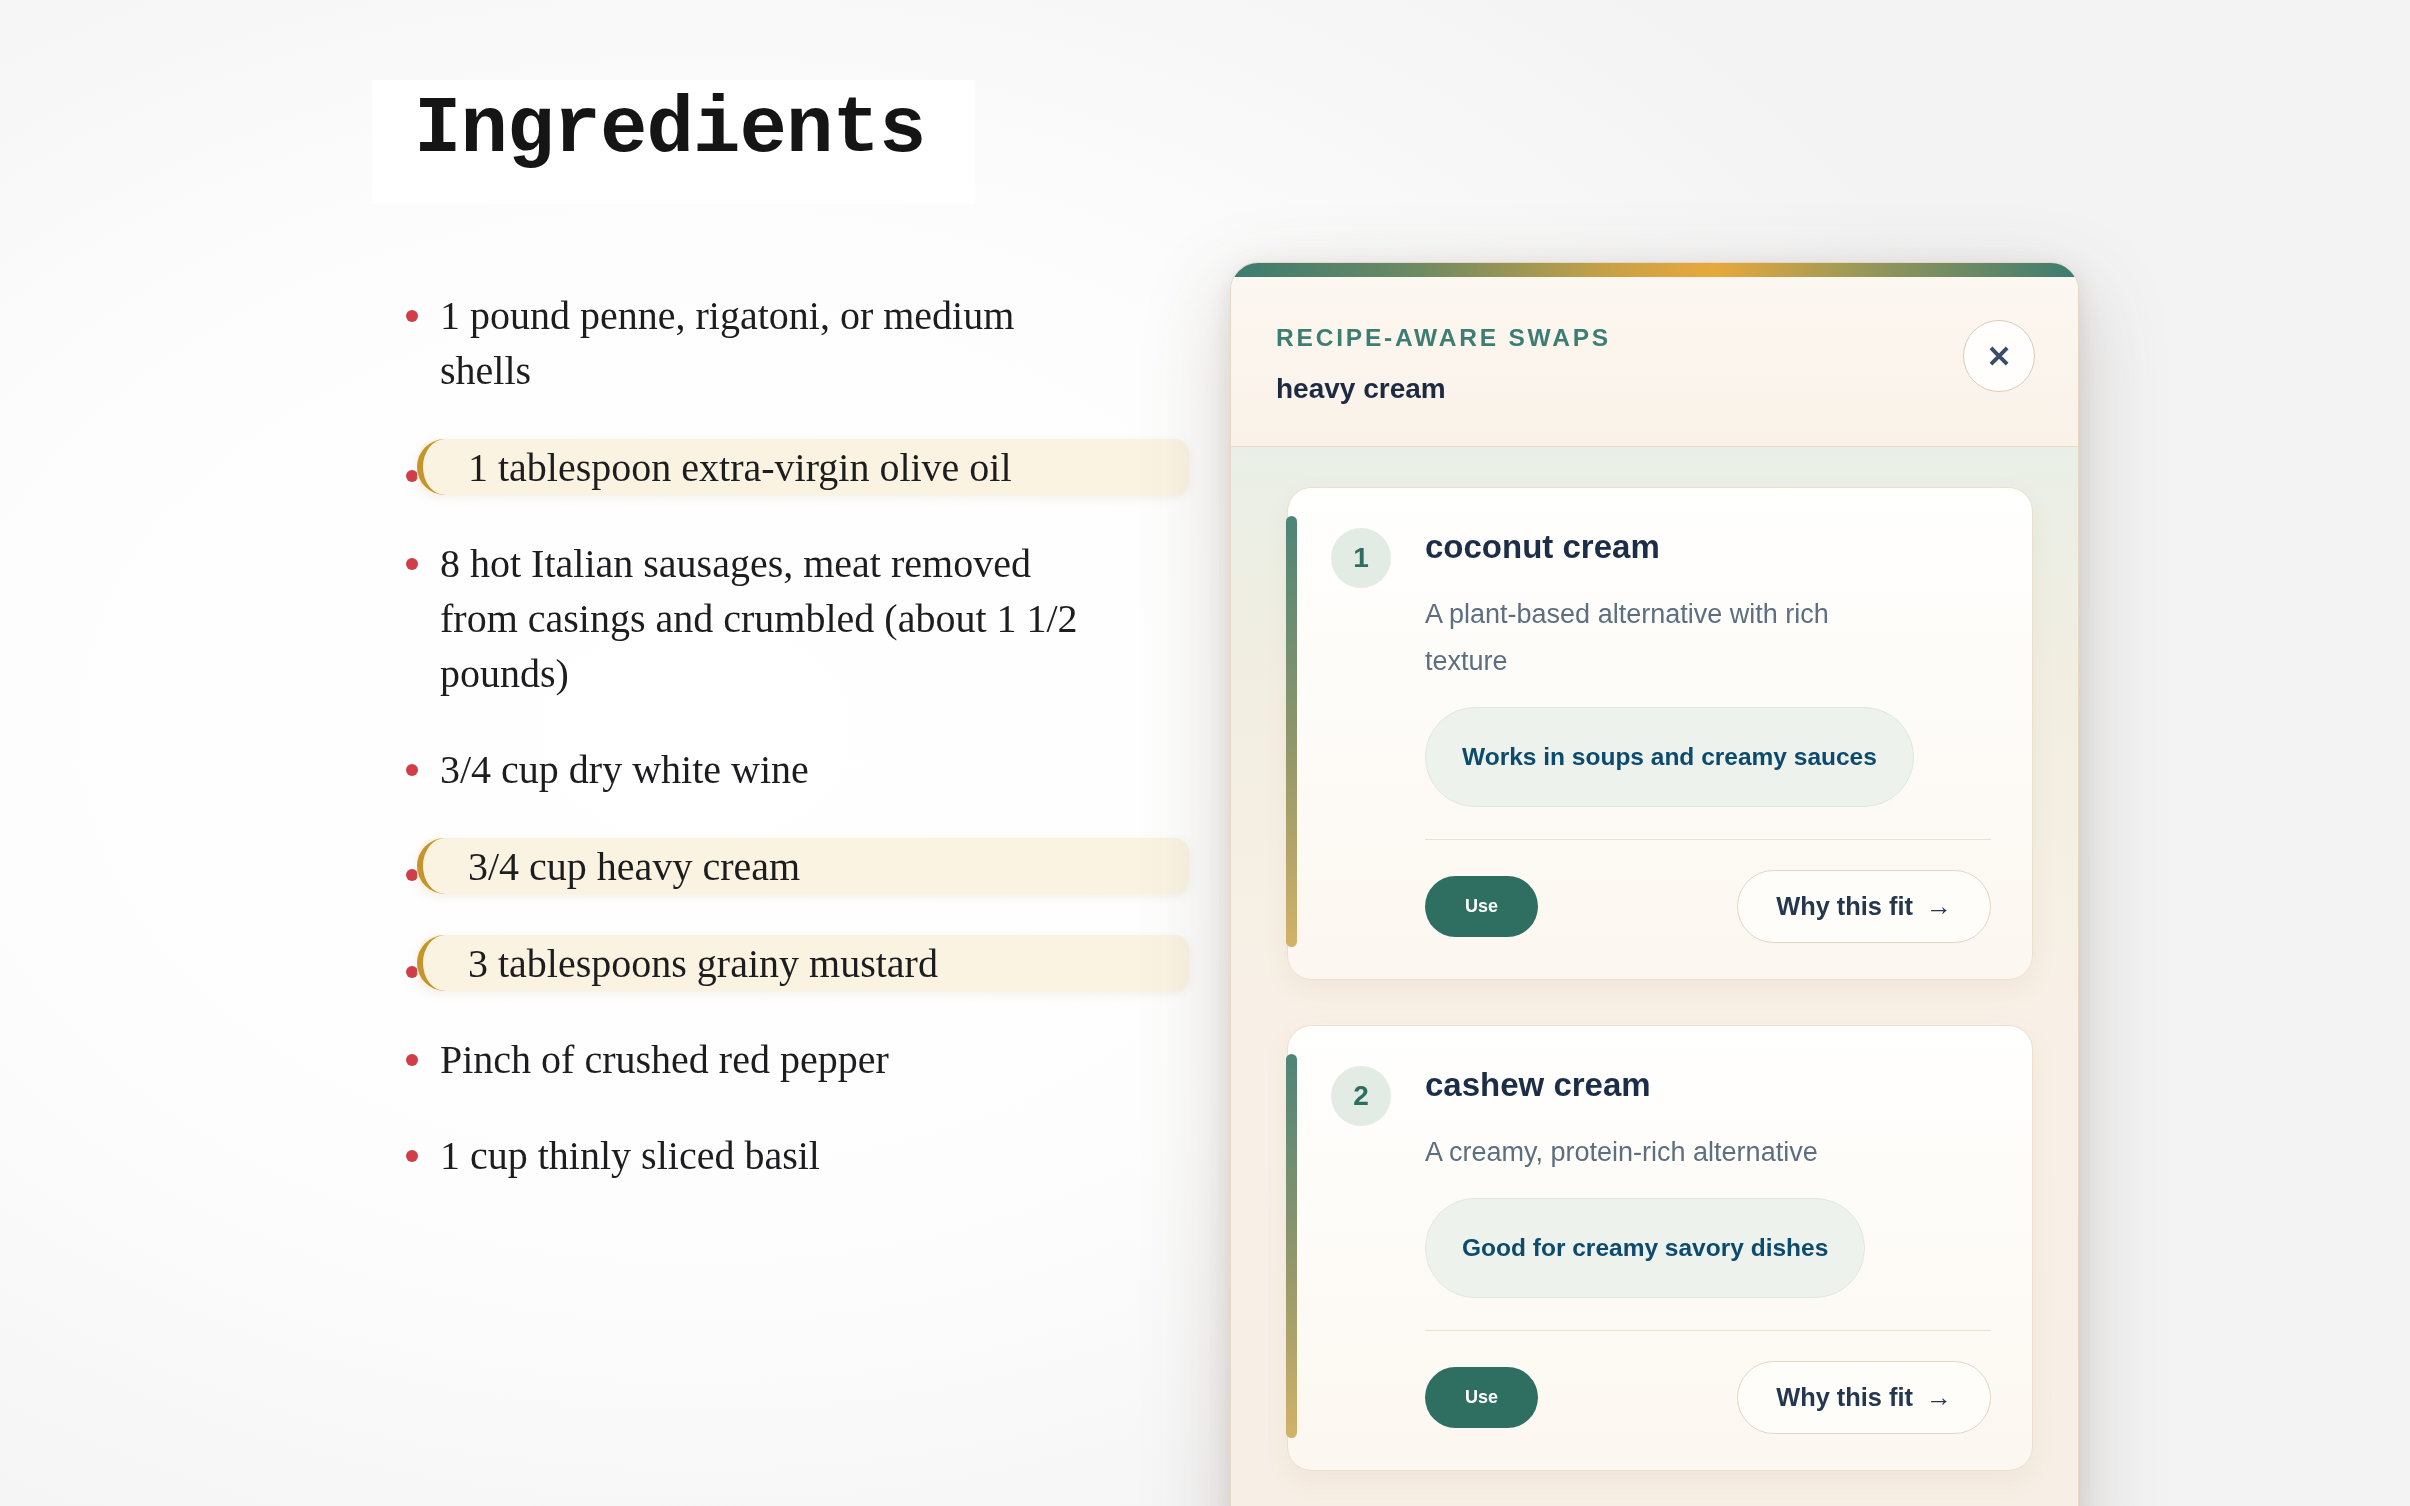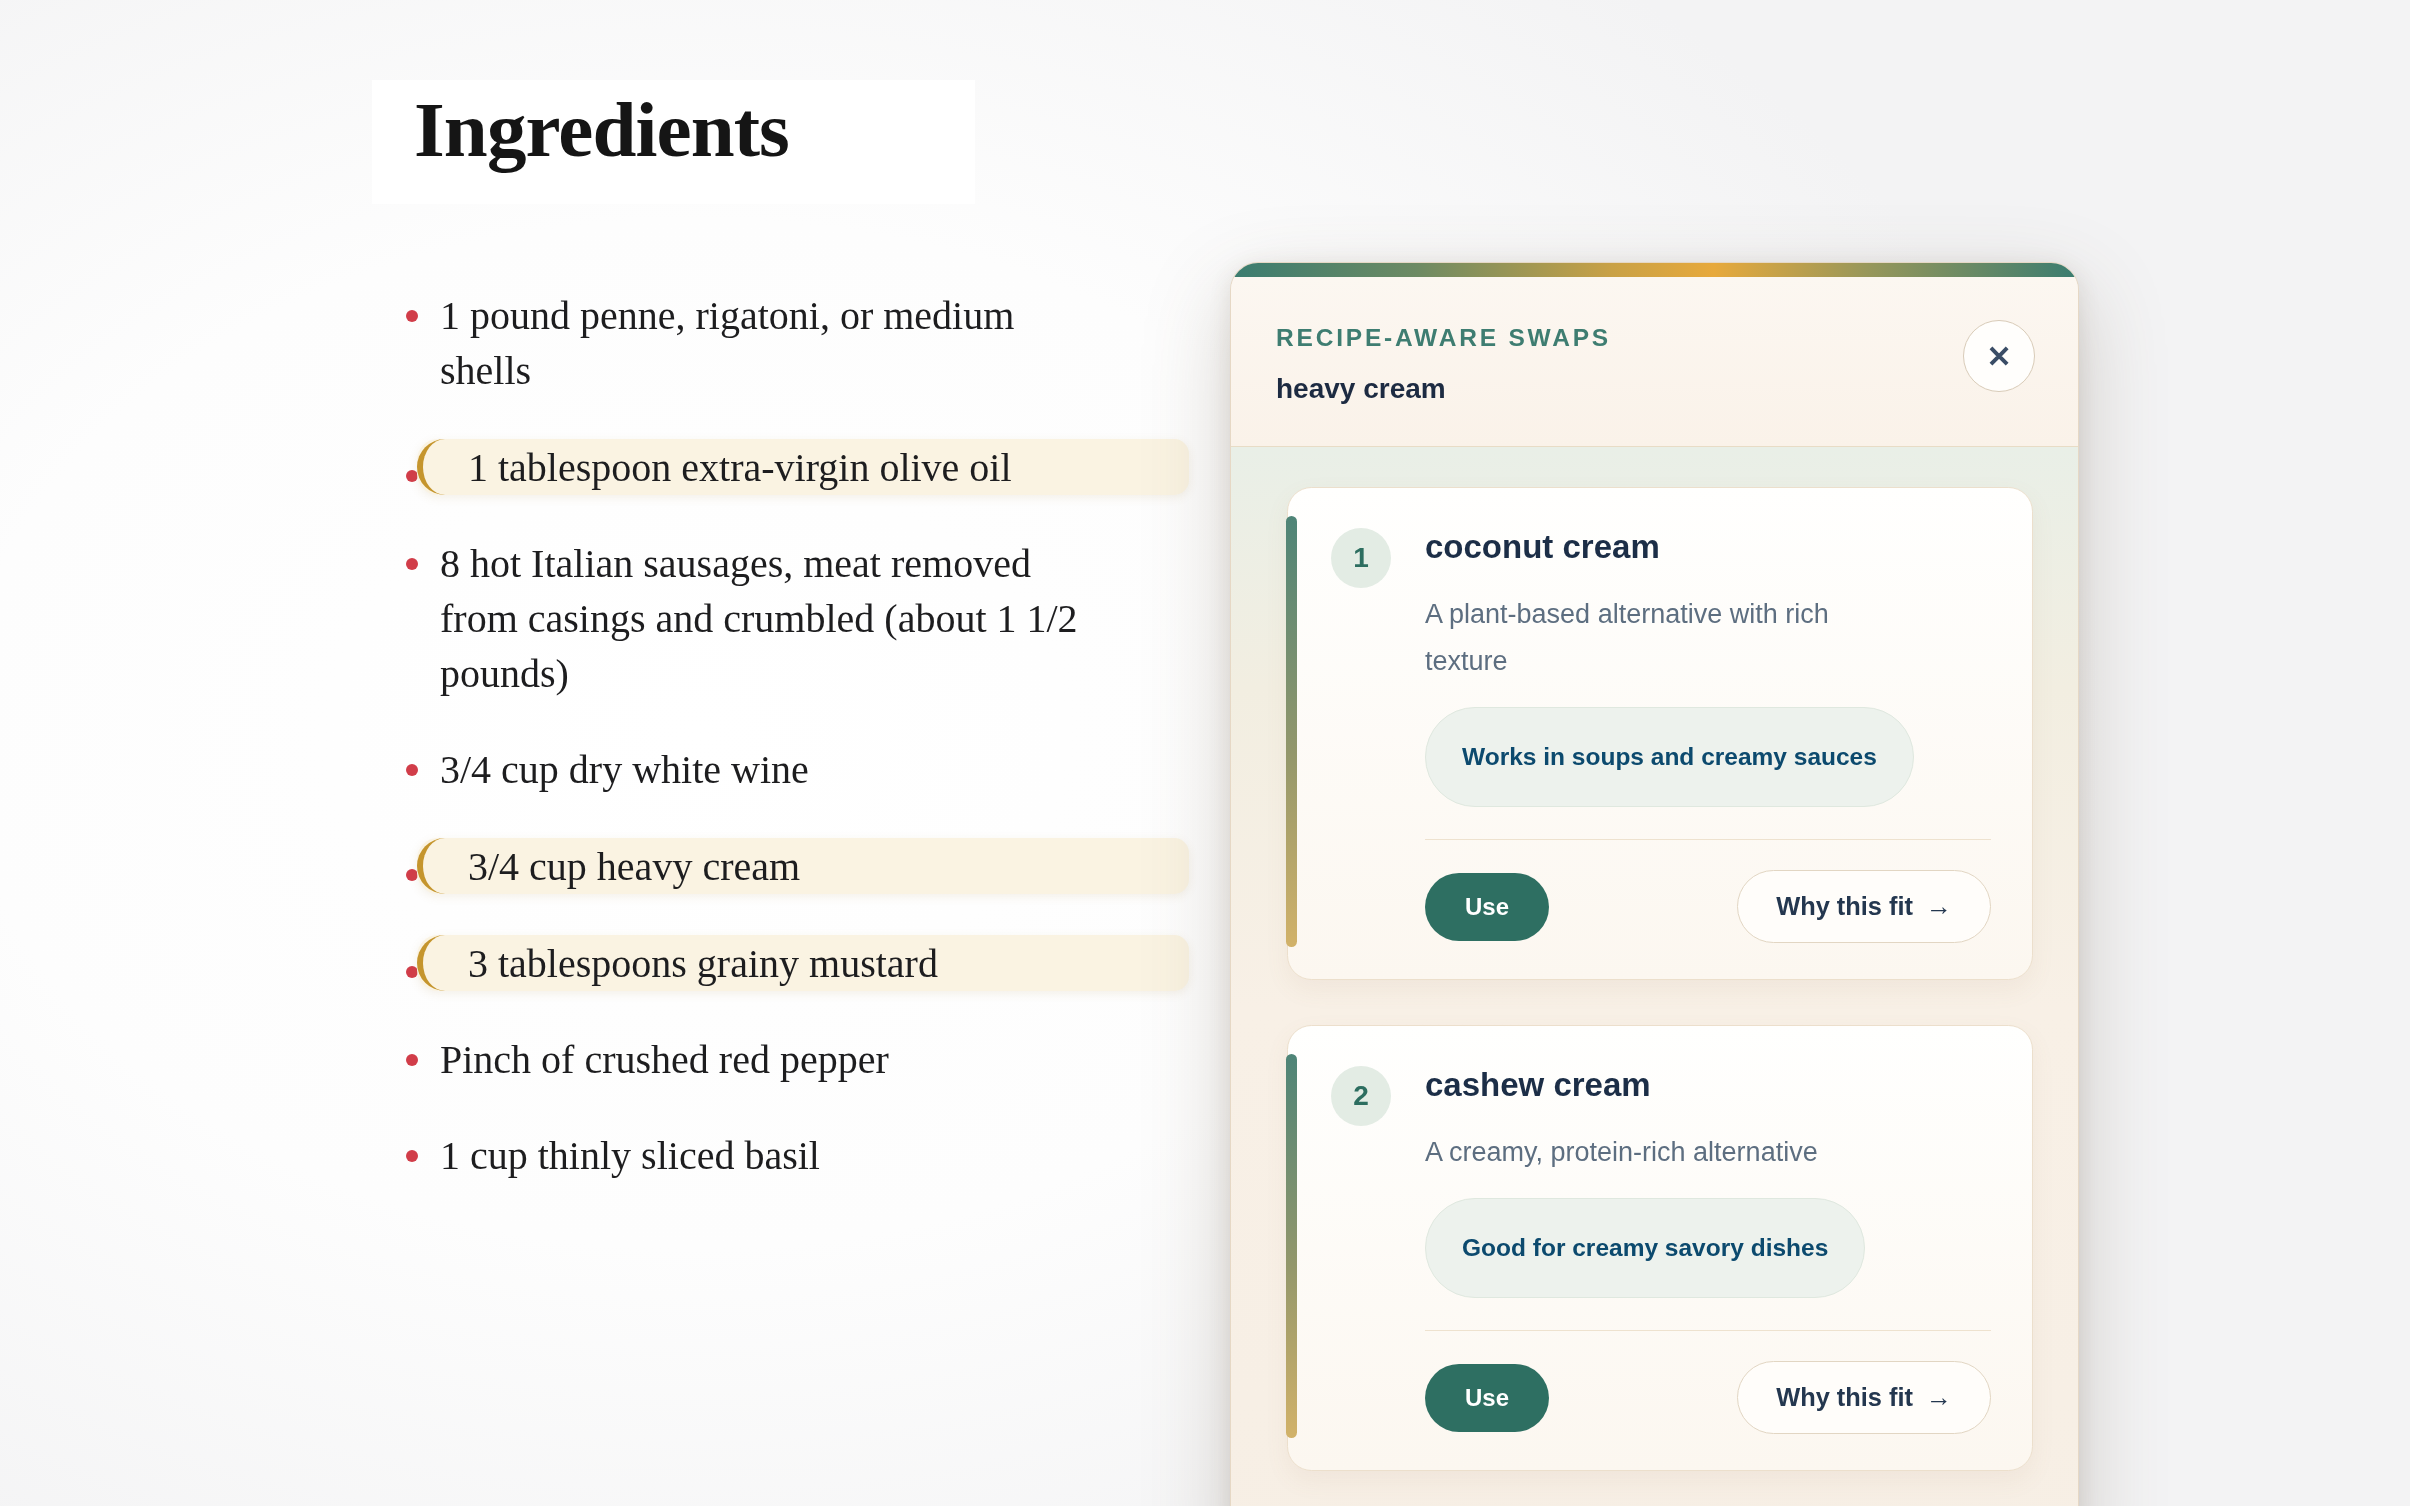--- a/index.html
+++ b/index.html
@@ -13,7 +13,7 @@
   .title-block { position:absolute; left:372px; top:80px; width:603px; height:124px; background:rgba(255,255,255,.9); }
   .page-title {
     position:absolute; left:414px; top:85px; margin:0;
-    font-family:Liberation Serif, serif; font-weight:700; font-size:79px;
+    font-family:Liberation Mono, monospace; font-weight:700; font-size:79px;
     letter-spacing:-0.9px; color:#151515;
   }
   .ing-list {

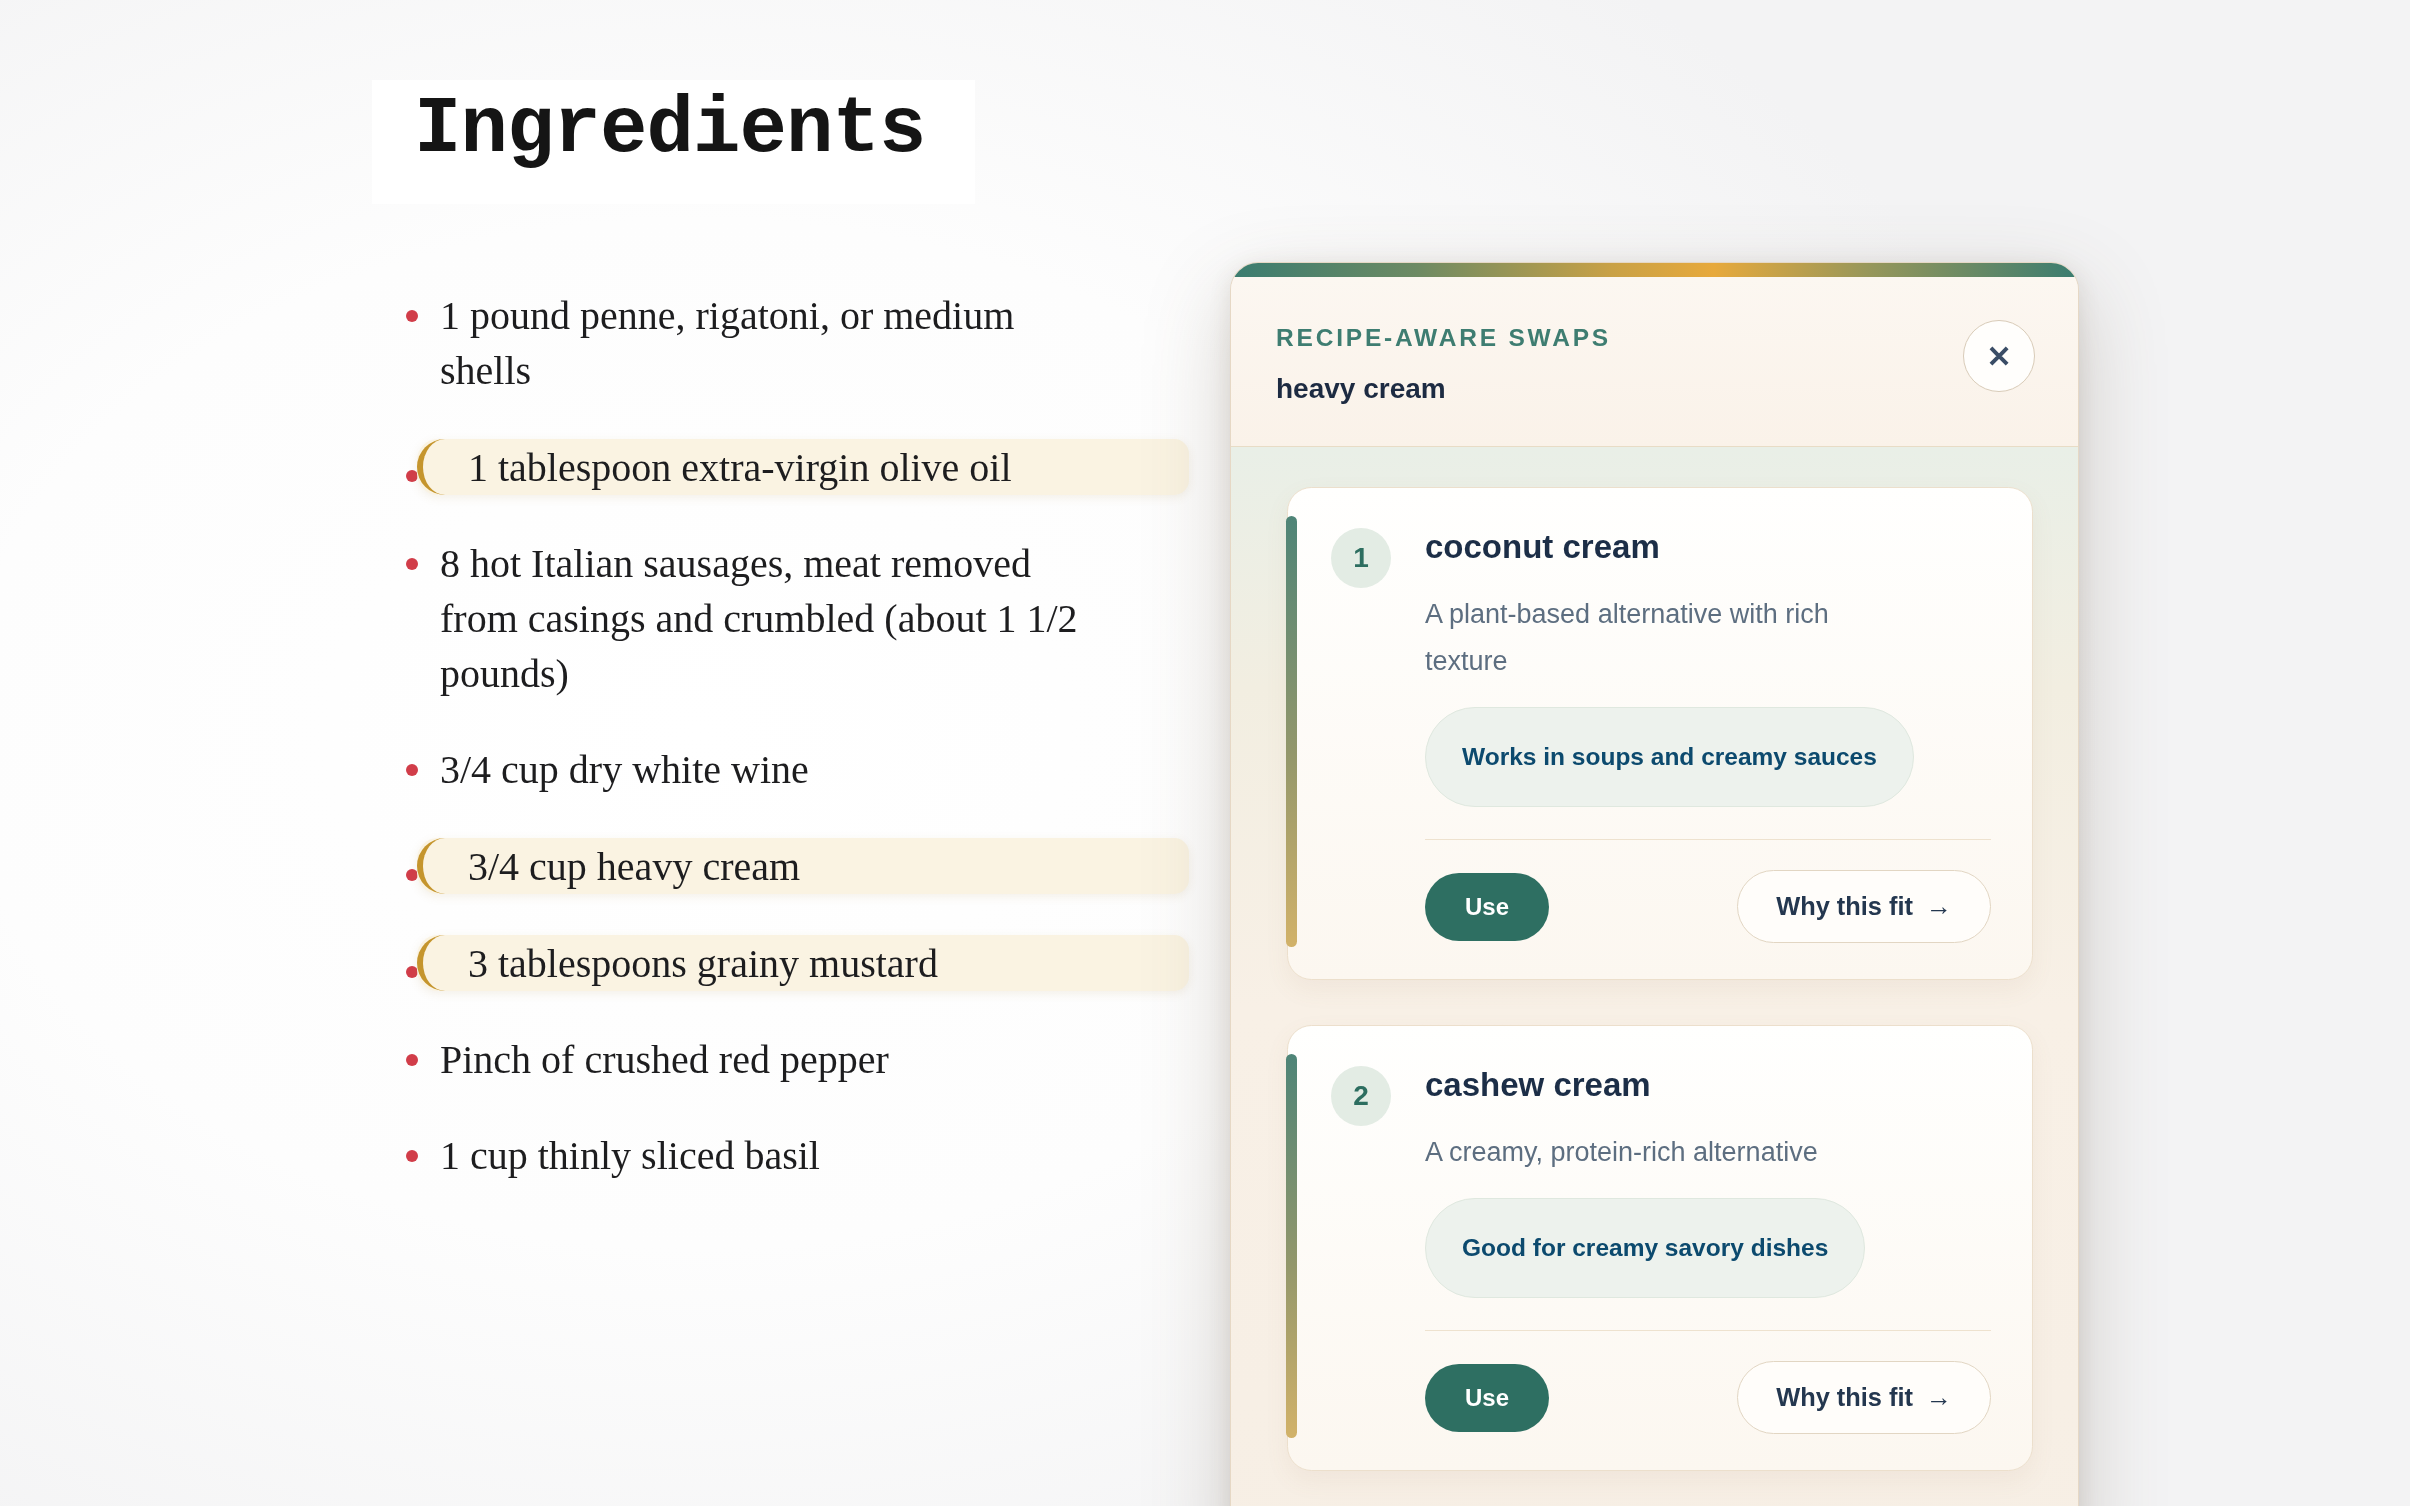--- a/index.html
+++ b/index.html
@@ -96,7 +96,7 @@
   .card-footer { margin-top:30px; display:flex; align-items:center; justify-content:space-between; }
   .use-btn {
     padding:20px 40px; border-radius:941px; border:none; cursor:pointer;
-    background:#2e6f62; color:#ffffff; font-size:24px; font-weight:700;
+    background:#2e6f62; color:#ffffff; font-size:18px; font-weight:700;
     font-family:"Liberation Sans", sans-serif;
   }
   .why-btn {

